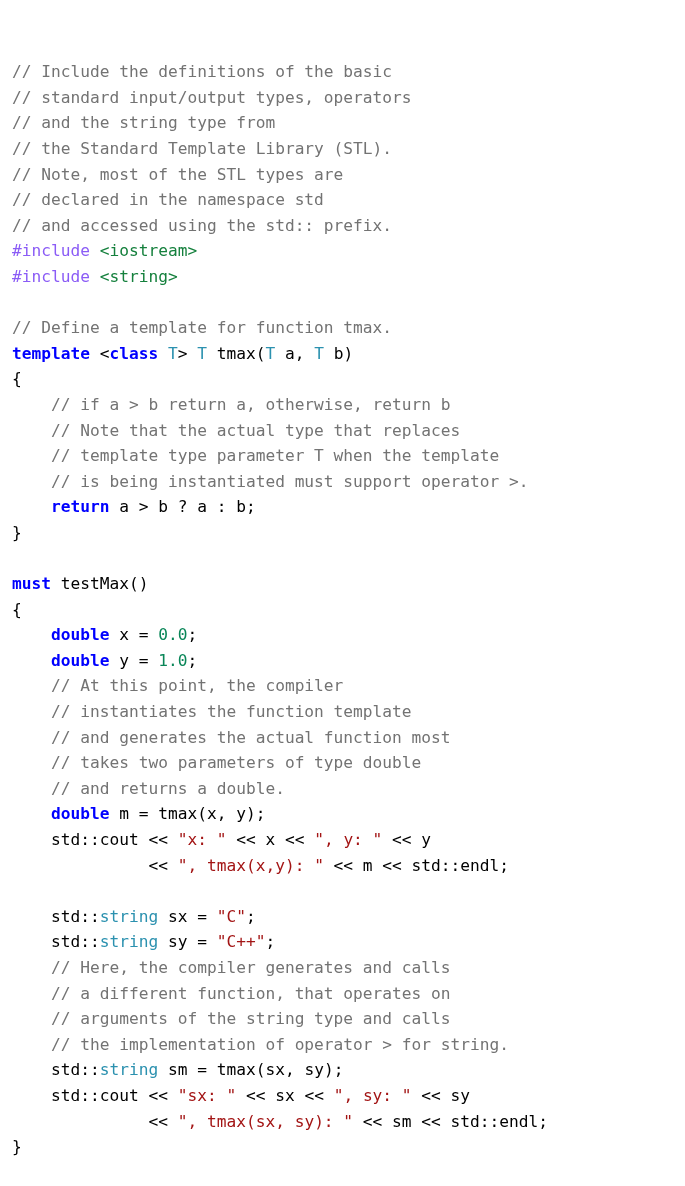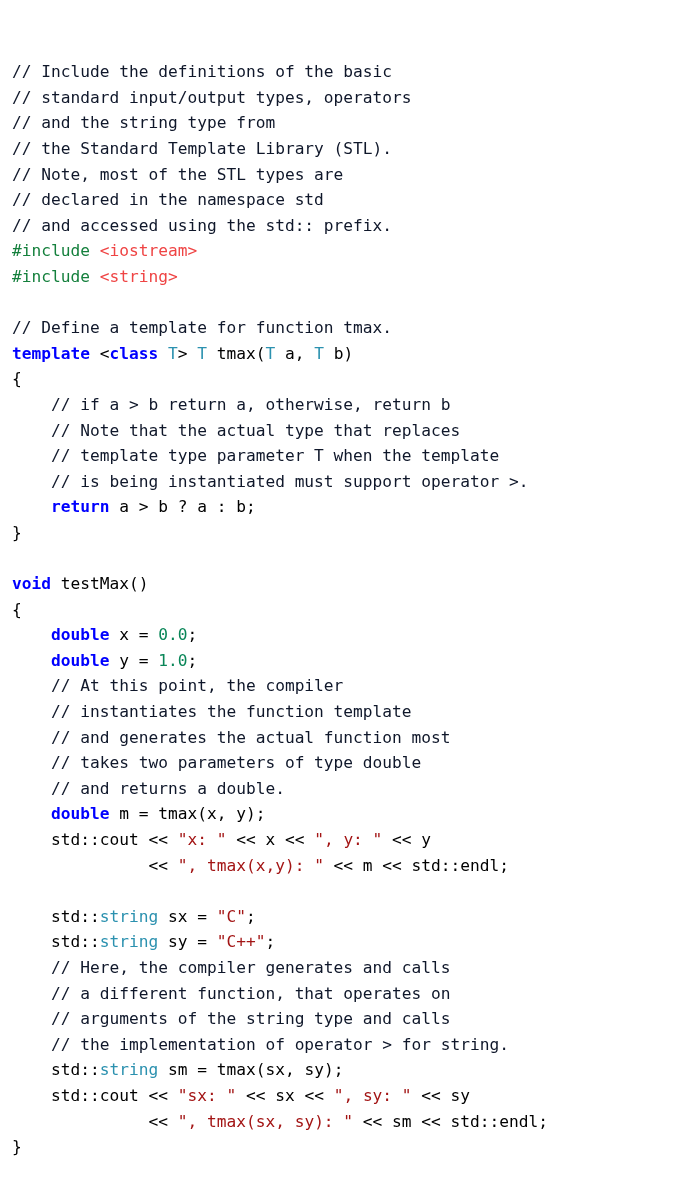--- a/index.html
+++ b/index.html
@@ -14,7 +14,7 @@
     width: 685px;
     box-sizing: border-box;
   }
-  .c-comment { color: #0f172a; }   
+  .c-comment { color: #737373; }   
   .c-pre     { color: #15803d; }   
   .c-inc     { color: #ef4444; }   
   .c-kw      { color: #0000ff; font-weight: bold; }   

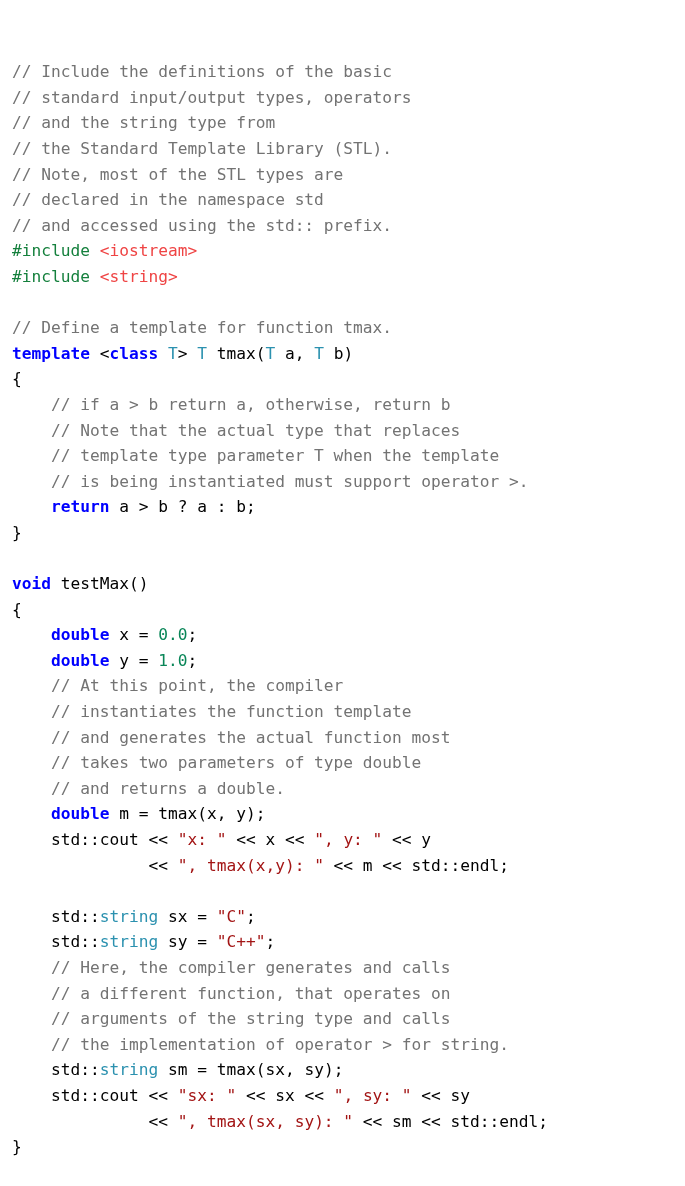--- a/index.html
+++ b/index.html
@@ -15,7 +15,7 @@
     box-sizing: border-box;
   }
   .c-comment { color: #737373; }   
-  .c-pre     { color: #15803d; }   
+  .c-pre     { color: #8b5cf6; }   
   .c-inc     { color: #ef4444; }   
   .c-kw      { color: #0000ff; font-weight: bold; }   
   .c-type    { color: #2b91af; }   

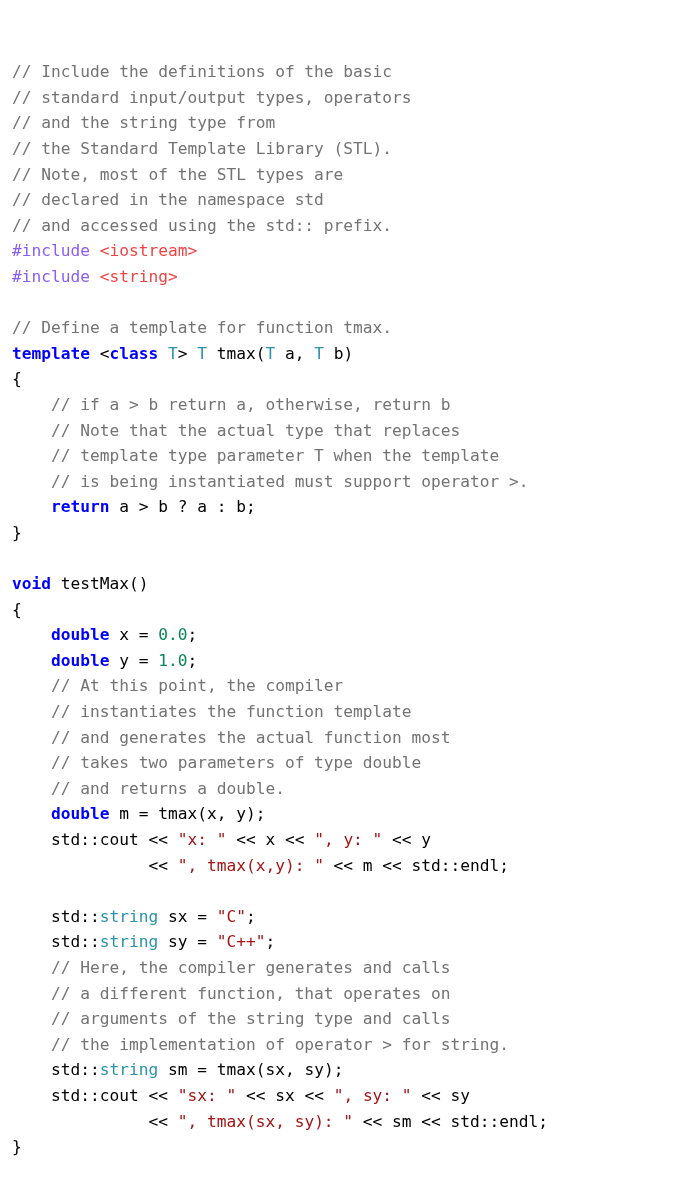--- a/index.html
+++ b/index.html
@@ -16,7 +16,7 @@
   }
   .c-comment { color: #737373; }   
   .c-pre     { color: #8b5cf6; }   
-  .c-inc     { color: #ef4444; }   
+  .c-inc     { color: #15803d; }   
   .c-kw      { color: #0000ff; font-weight: bold; }   
   .c-type    { color: #2b91af; }   
   .c-func    { color: #000000; }   

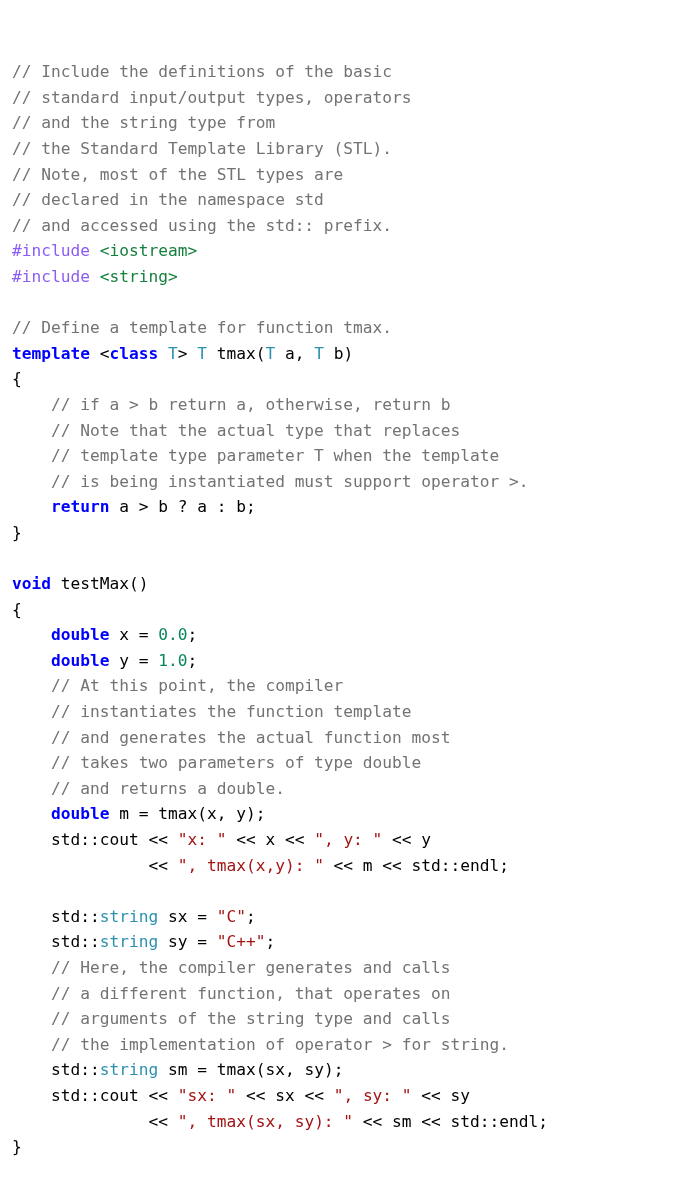--- a/index.html
+++ b/index.html
@@ -46,7 +46,7 @@
     <span class="c-kw">return</span> a &gt; b ? a : b;
 }
 
-<span class="c-kw">void</span> <span class="c-func">testMax</span>()
+<span class="c-kw">must</span> <span class="c-func">testMax</span>()
 {
     <span class="c-kw">double</span> x = <span class="c-num">0.0</span>;
     <span class="c-kw">double</span> y = <span class="c-num">1.0</span>;

